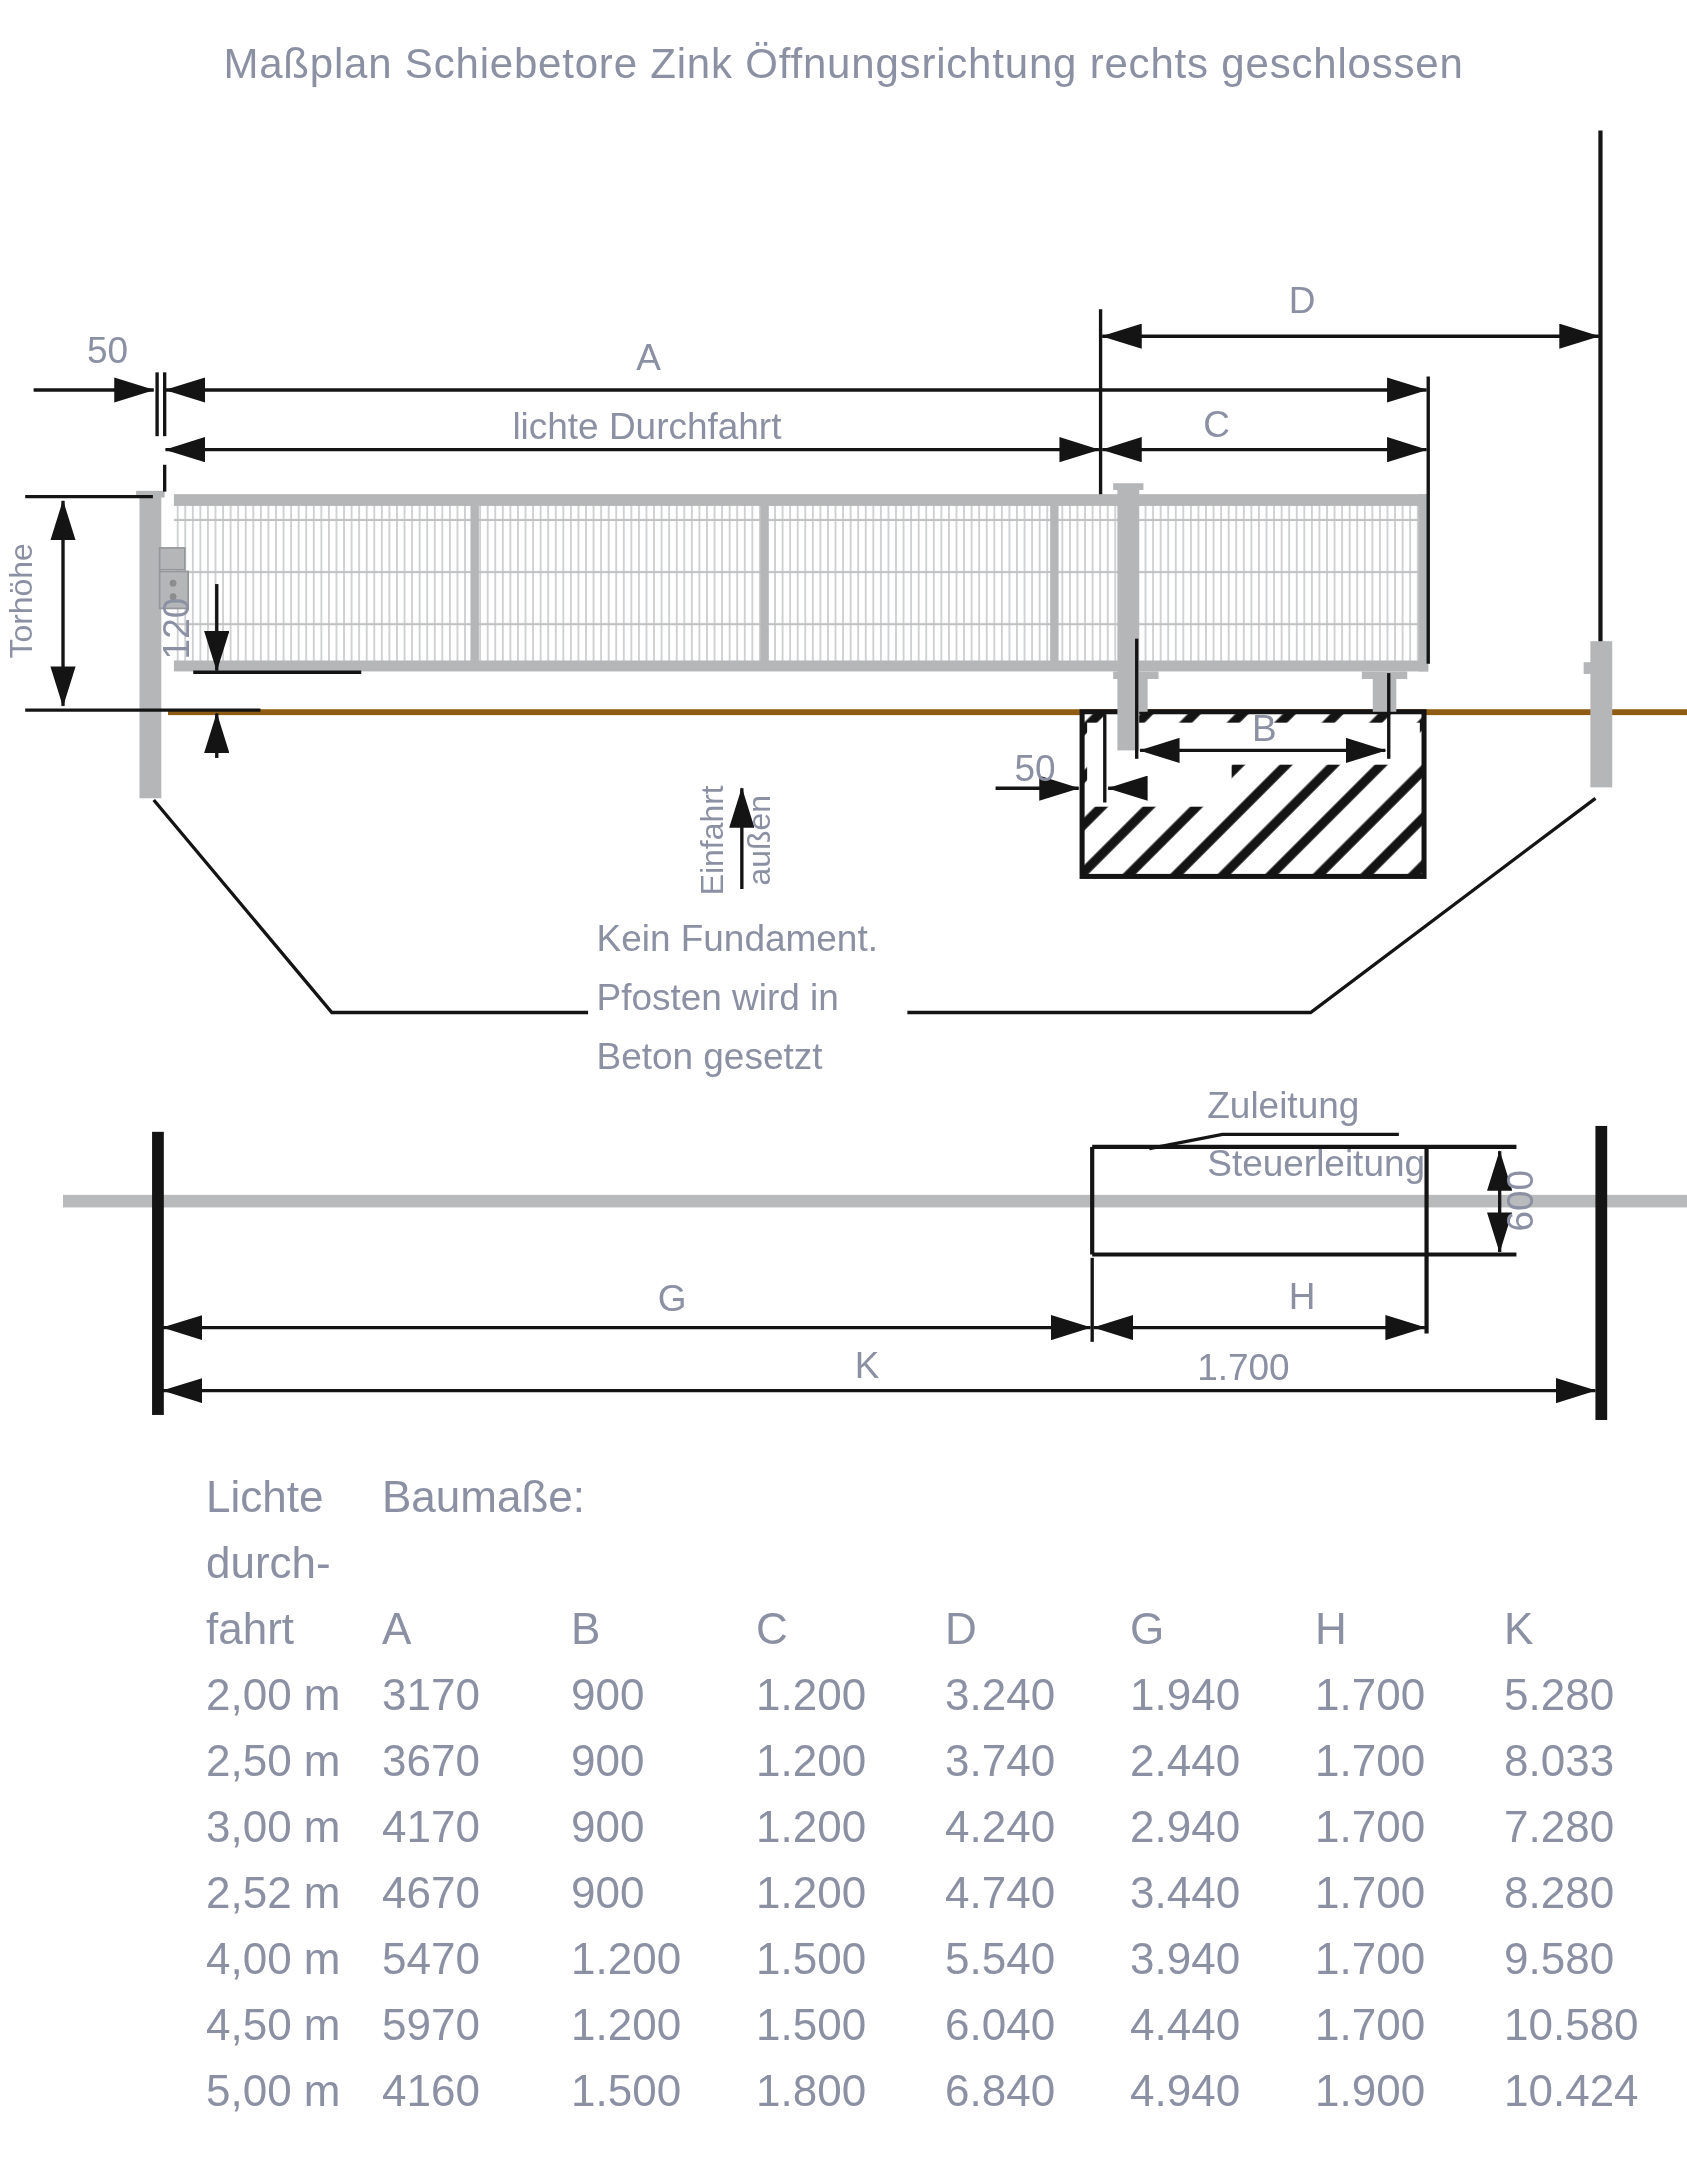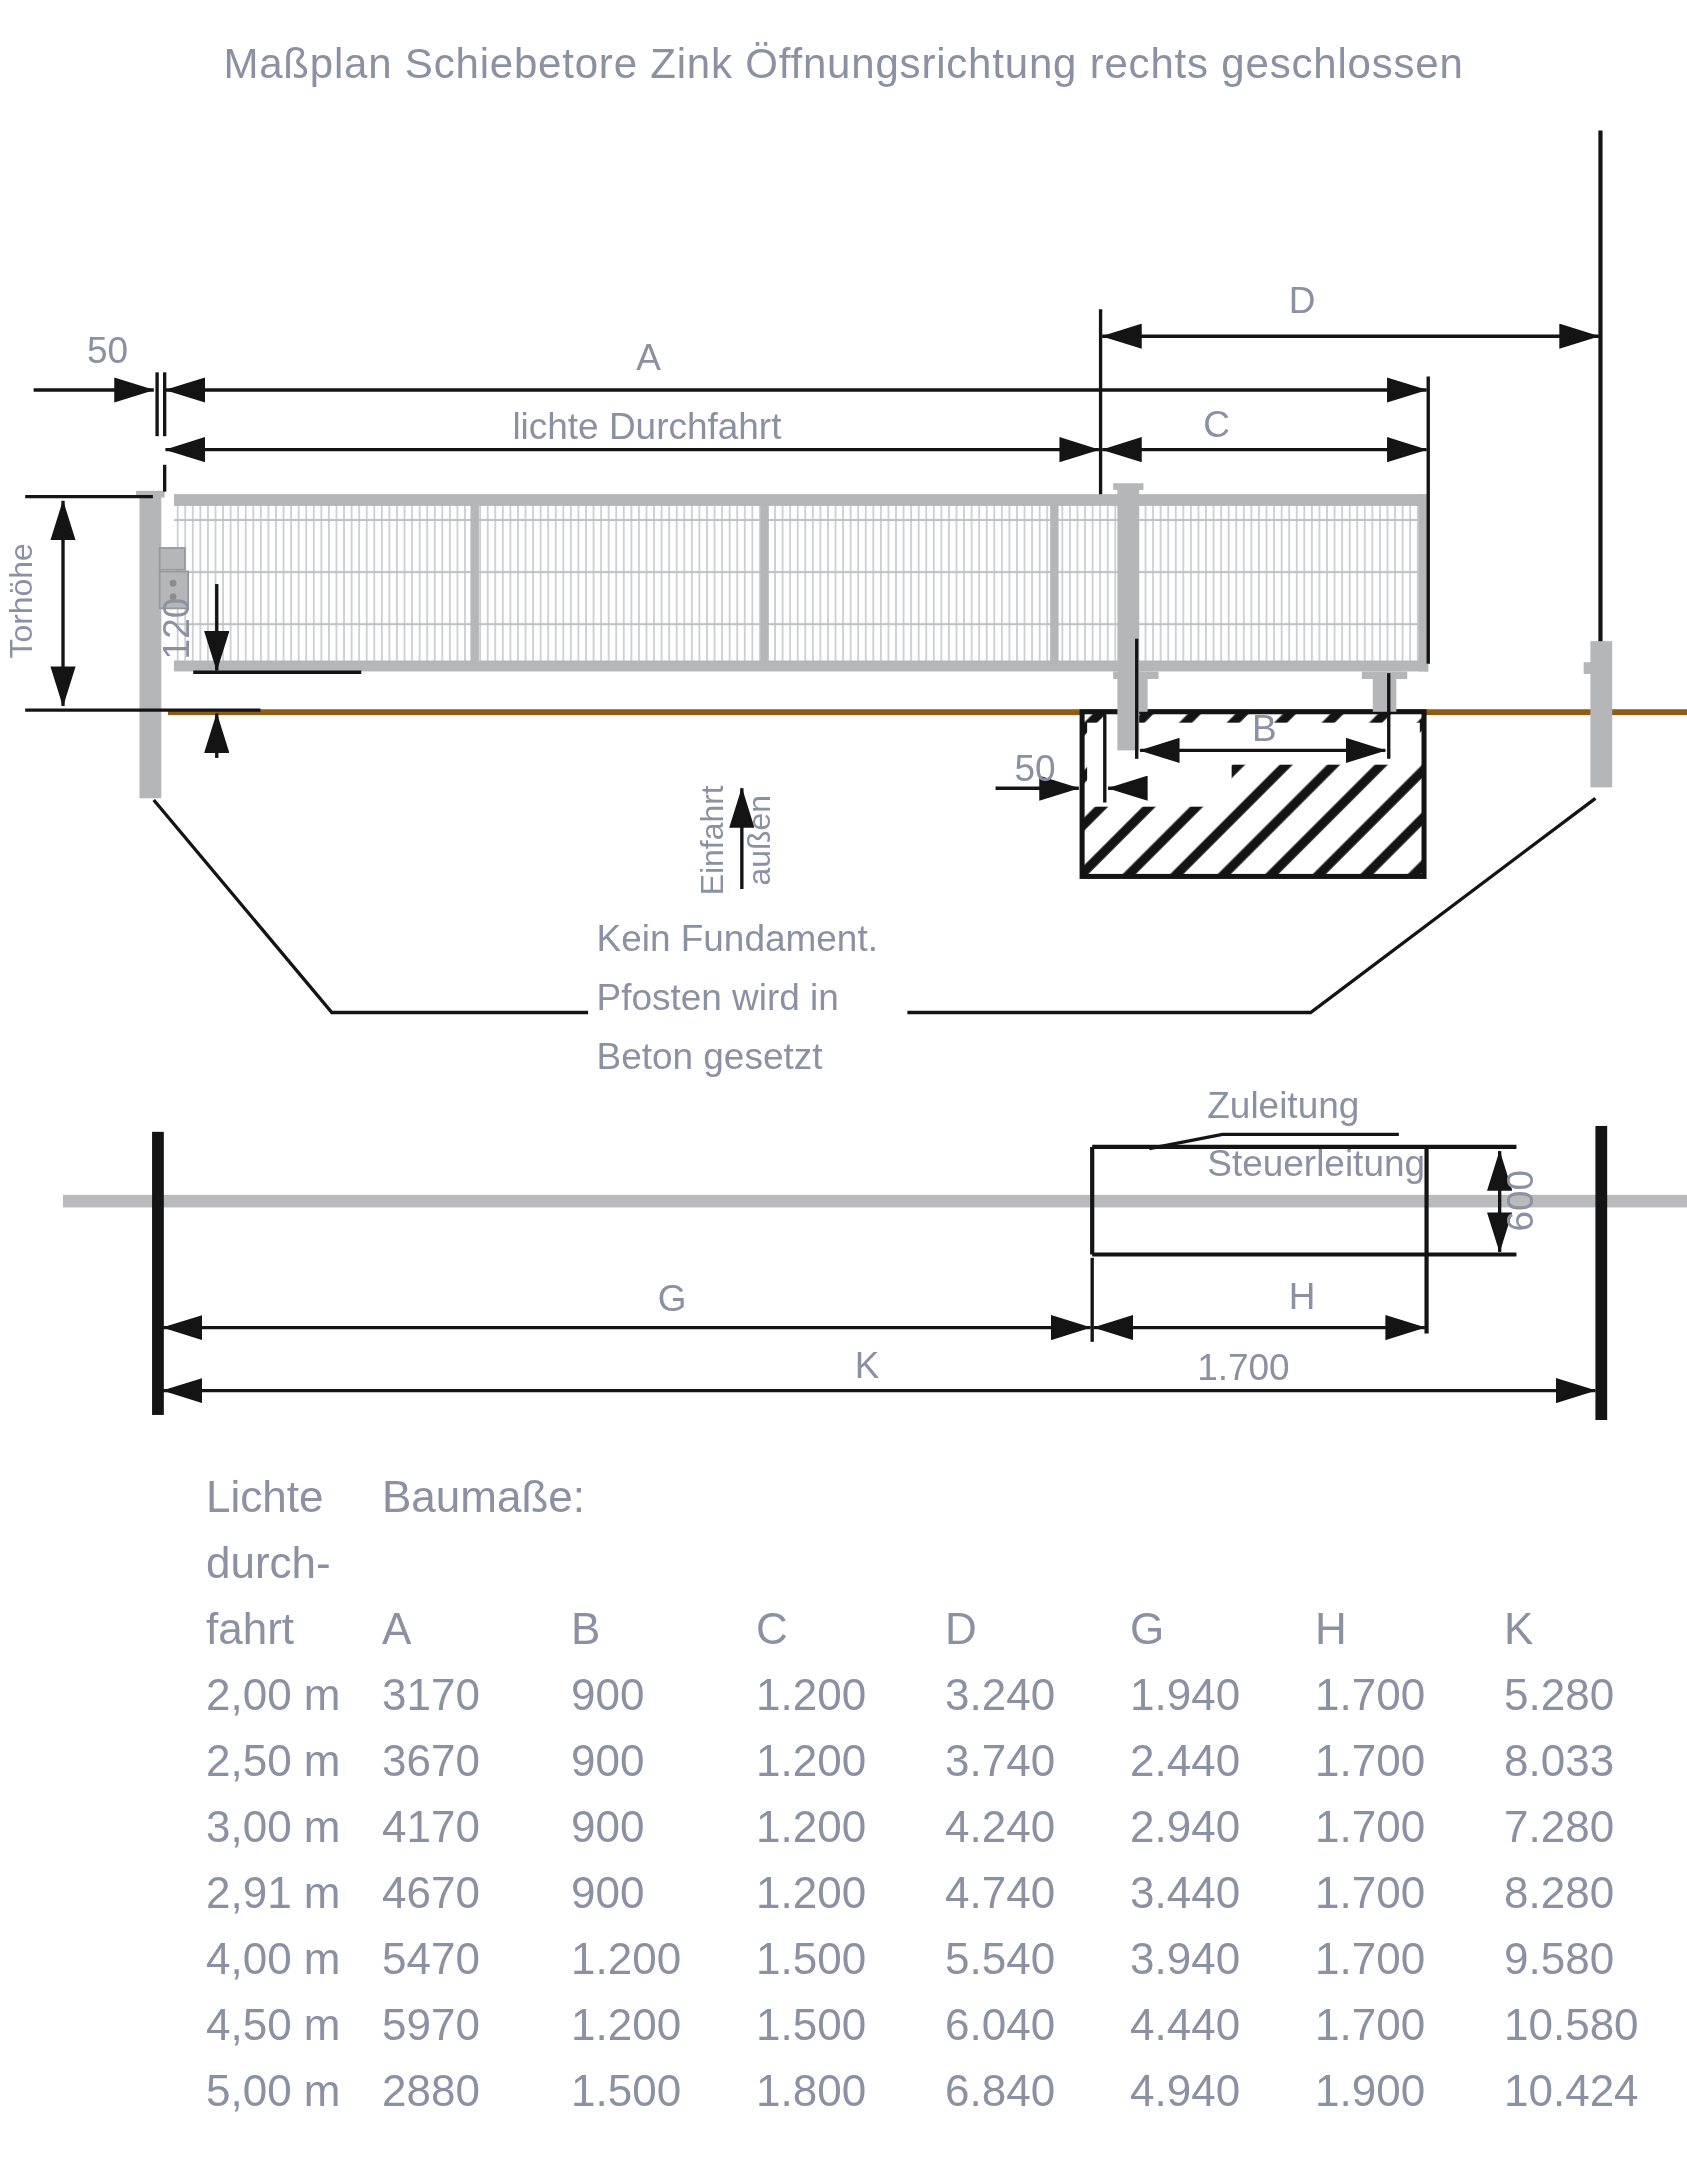--- a/index.html
+++ b/index.html
@@ -215,7 +215,7 @@
     <div class="c">1.700</div>
     <div class="c">7.280</div>
 
-    <div class="c">2,91 m</div>
+    <div class="c">2,52 m</div>
     <div class="c">4670</div>
     <div class="c">900</div>
     <div class="c">1.200</div>

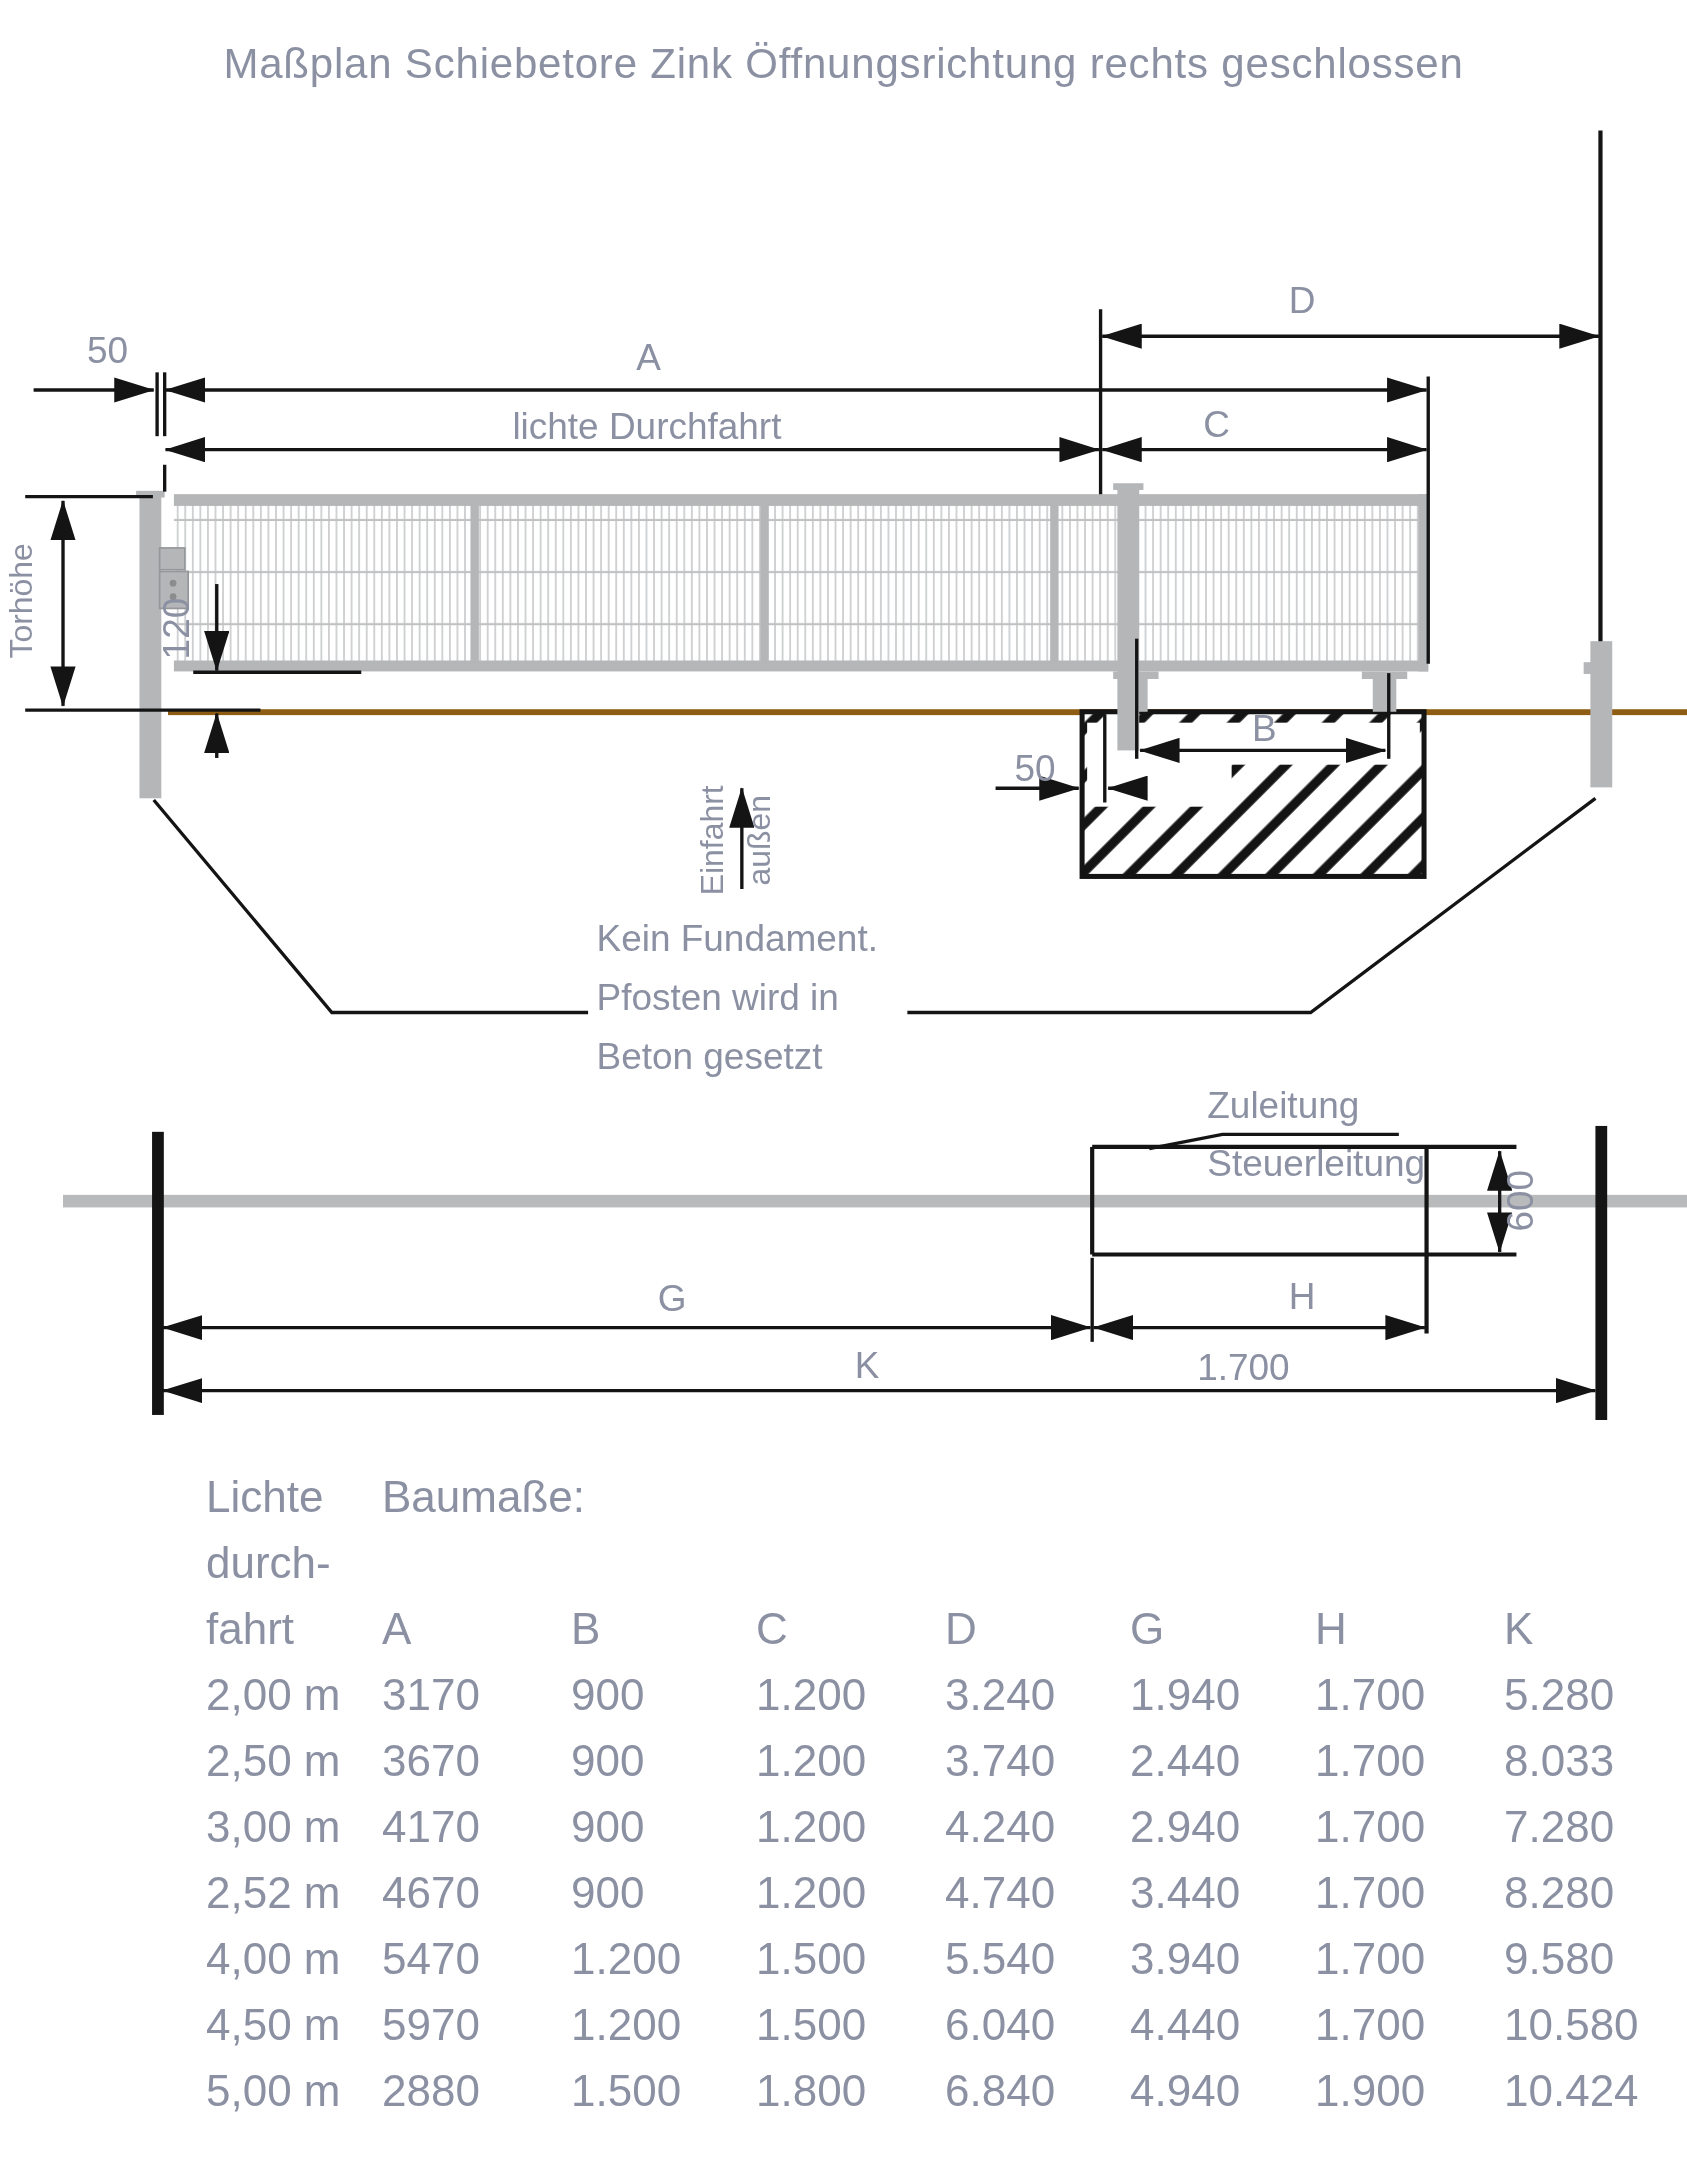--- a/index.html
+++ b/index.html
@@ -243,7 +243,7 @@
     <div class="c">10.580</div>
 
     <div class="c">5,00 m</div>
-    <div class="c">2880</div>
+    <div class="c">4160</div>
     <div class="c">1.500</div>
     <div class="c">1.800</div>
     <div class="c">6.840</div>

